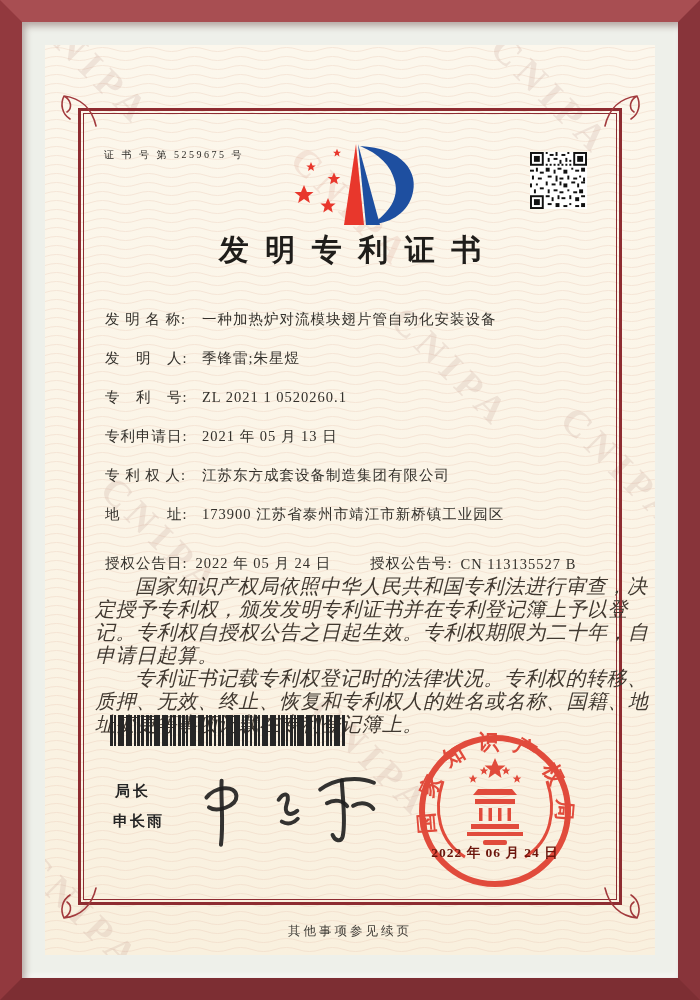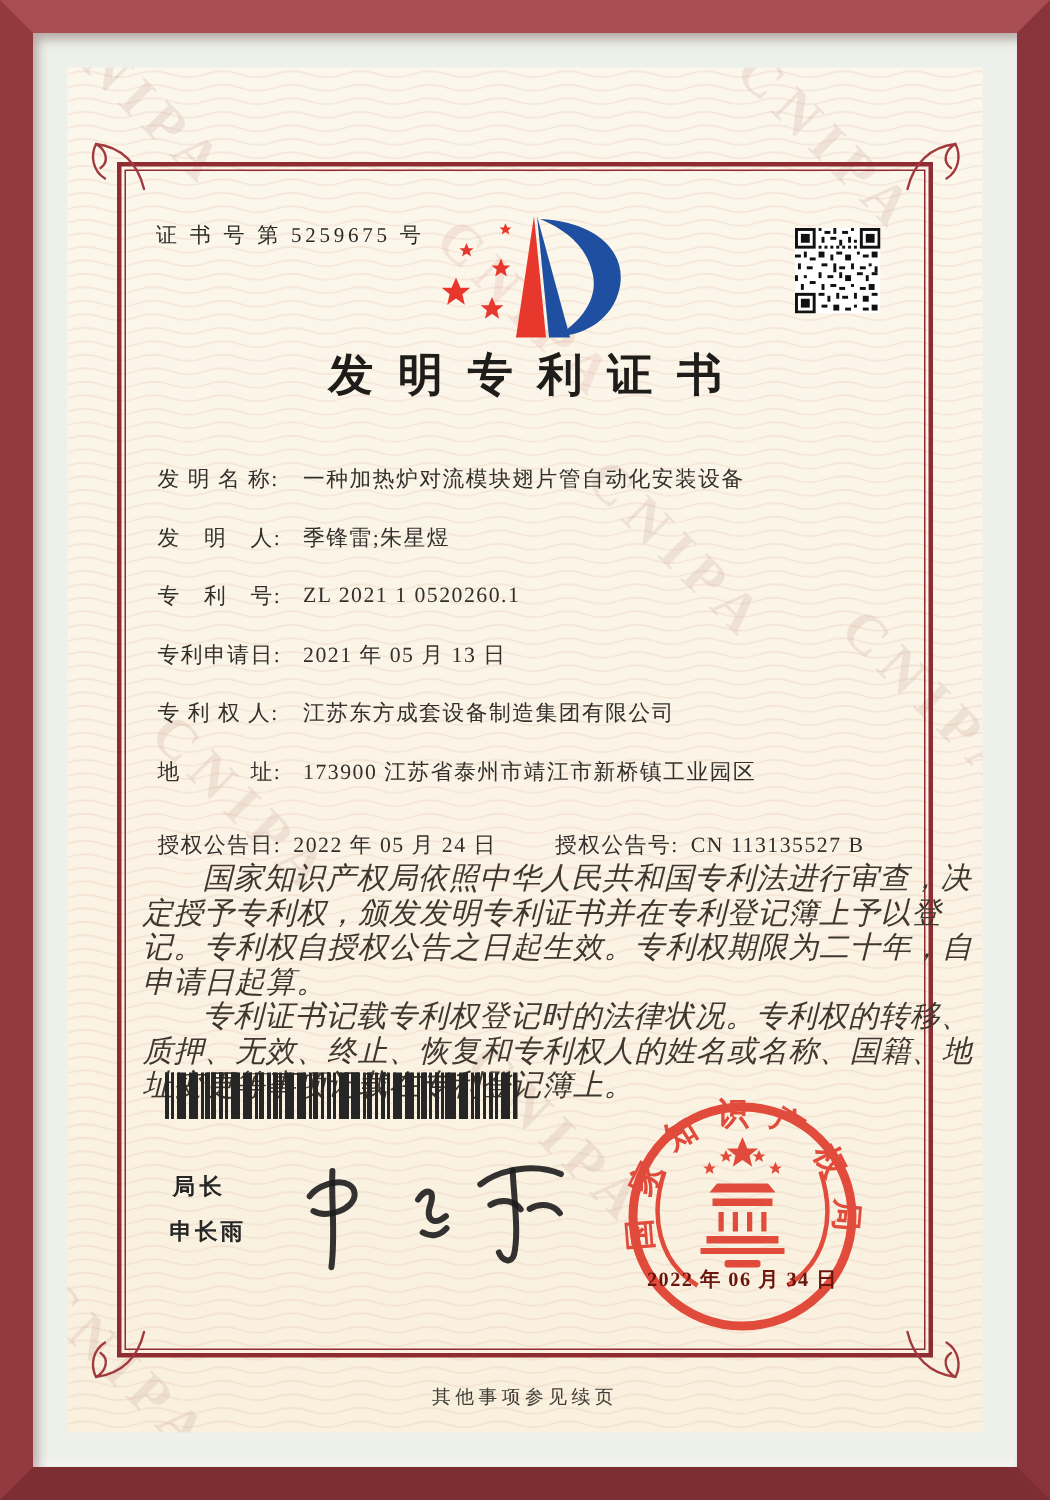--- a/index.html
+++ b/index.html
@@ -26,7 +26,7 @@
   .corner path{stroke:#a23a3d;stroke-width:1.6;fill:none;stroke-linecap:round;}
   .corner.tr{transform:scaleX(-1);} .corner.bl{transform:scaleY(-1);} .corner.br{transform:scale(-1,-1);}
   
-  .cert-no{position:absolute;left:59px;top:103px;font-size:14px;letter-spacing:2.5px;color:#2c2a26;}
+  .cert-no{position:absolute;left:59px;top:103px;font-size:10px;letter-spacing:2.5px;color:#2c2a26;}
   .logo{position:absolute;left:245px;top:93px;}
   .qr{position:absolute;left:485px;top:107px;}
   .title{position:absolute;left:33px;top:185px;width:544px;text-align:center;

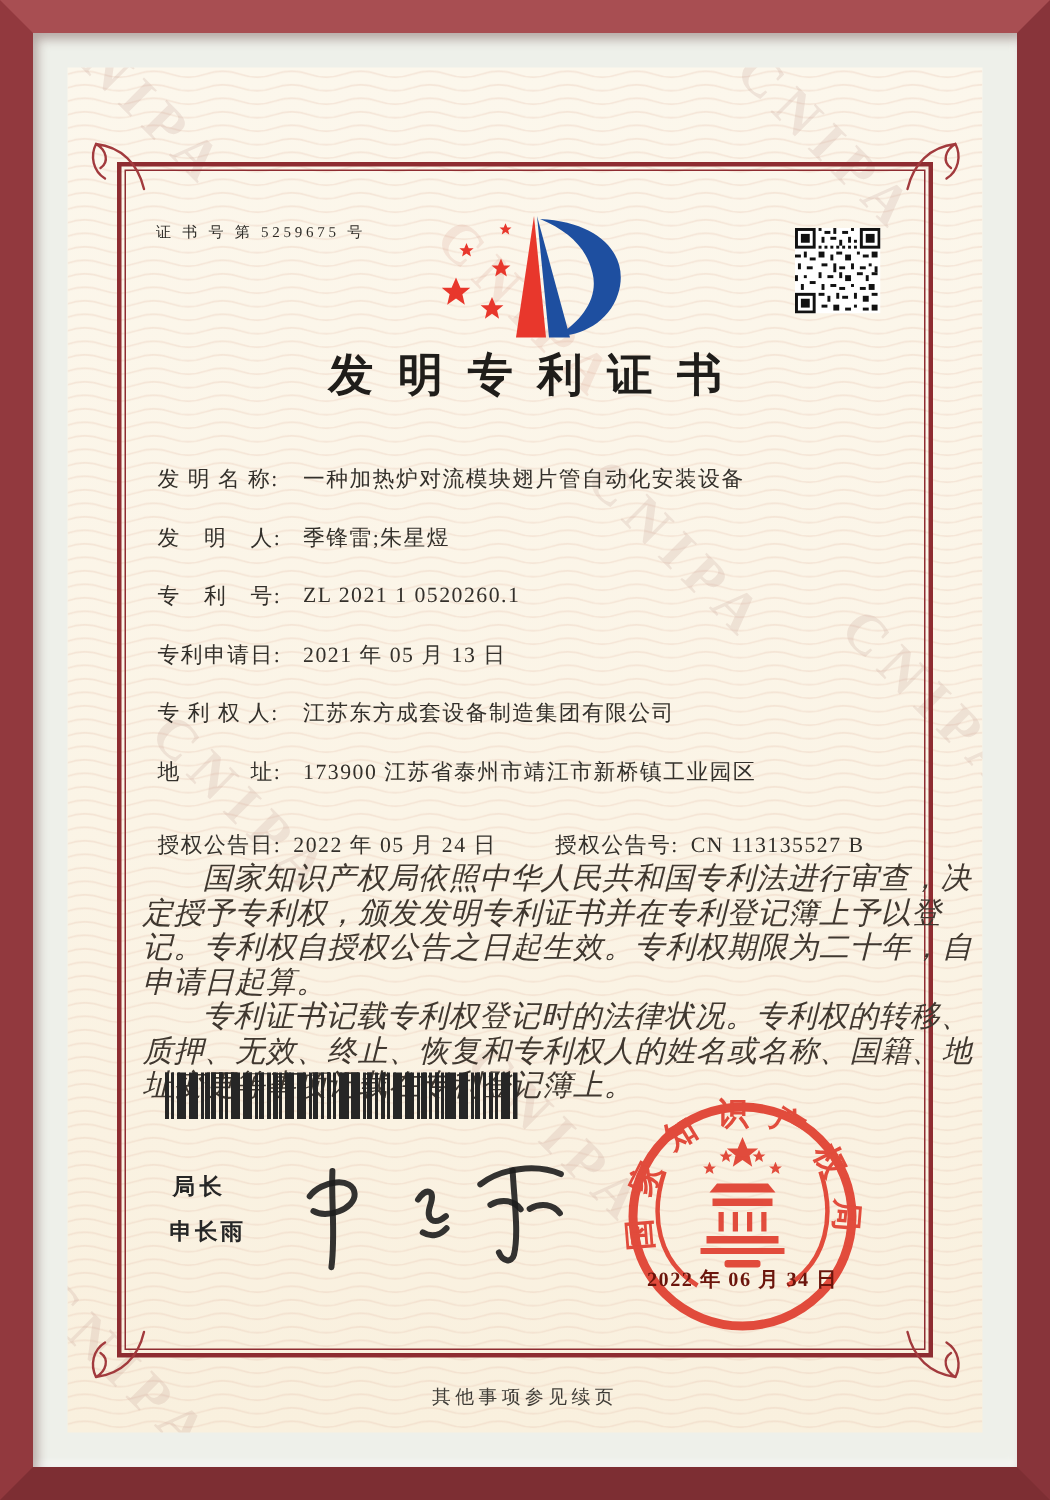--- a/index.html
+++ b/index.html
@@ -292,7 +292,7 @@
       <path d="M30 52 C20 82 26 112 52 128" fill="none" stroke="#df3a2b" stroke-width="3"></path>
       <path d="M134 52 C144 82 138 112 112 128" fill="none" stroke="#df3a2b" stroke-width="3"></path>
     </svg>
-    <div class="seal-date">2022 年 06 月 34 日</div>
+    <div class="seal-date">2022 年 06 月 24 日</div>
 
     <div class="cont-note">其他事项参见续页</div>
 

